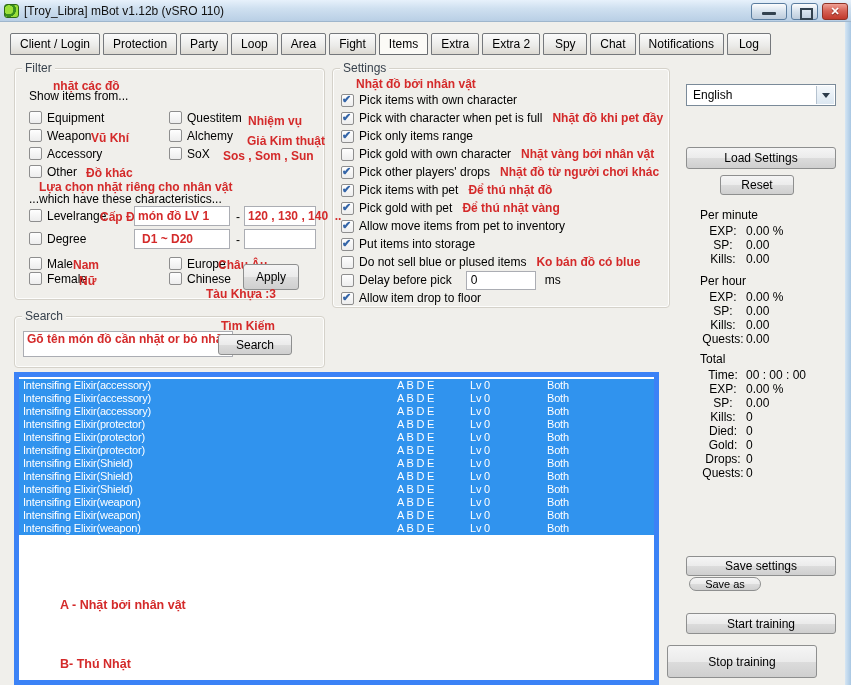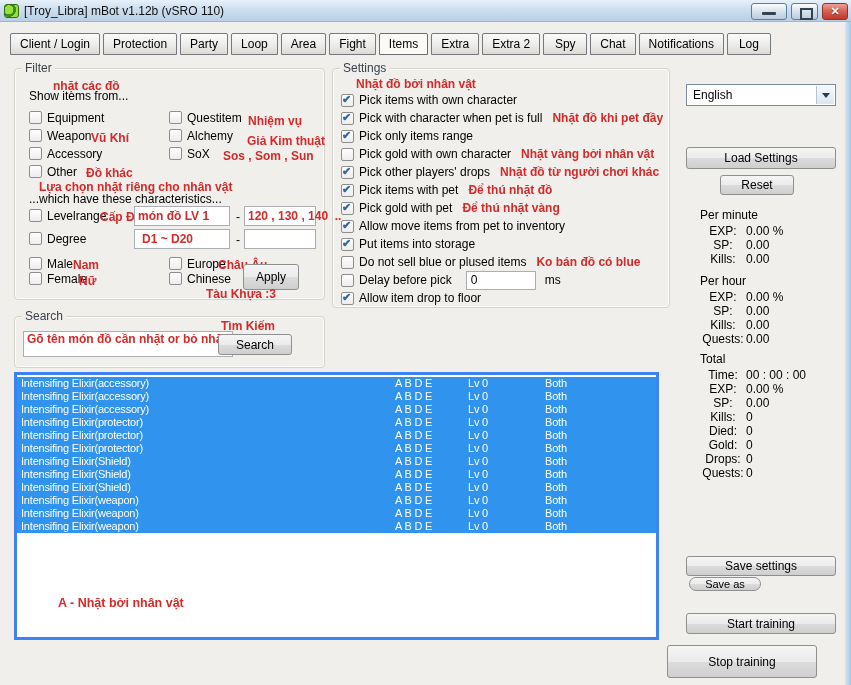--- a/index.html
+++ b/index.html
@@ -108,8 +108,8 @@
   #stop-training { left:667px; top:645px; width:150px; height:33px; }
 
   
-  #listbox { position:absolute; left:14px; top:372px; width:645px; height:268px;
-    background:#fff; border:3px solid #3b82f6; overflow:hidden; }
+  #listbox { position:absolute; left:14px; top:372px; width:645px; height:313px;
+    background:#fff; border:5px solid #3b82f6; overflow:hidden; }
   .lrow { position:relative; height:13px; width:642px; background:#3093ee; color:#fff;
     font-size:11px; line-height:13px; letter-spacing:-0.2px; }
   .lrow span { position:absolute; top:0; white-space:nowrap; }

